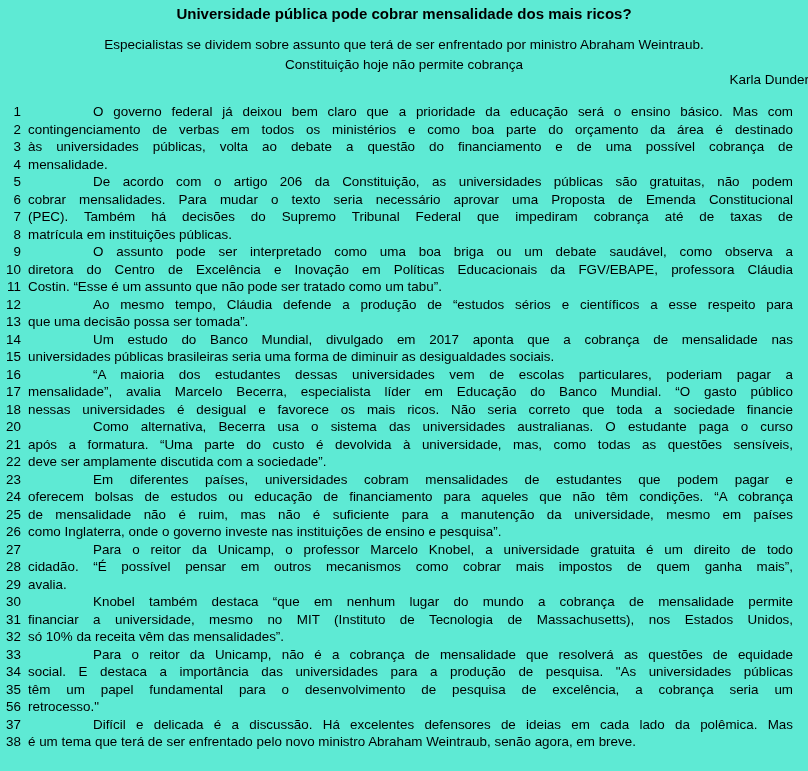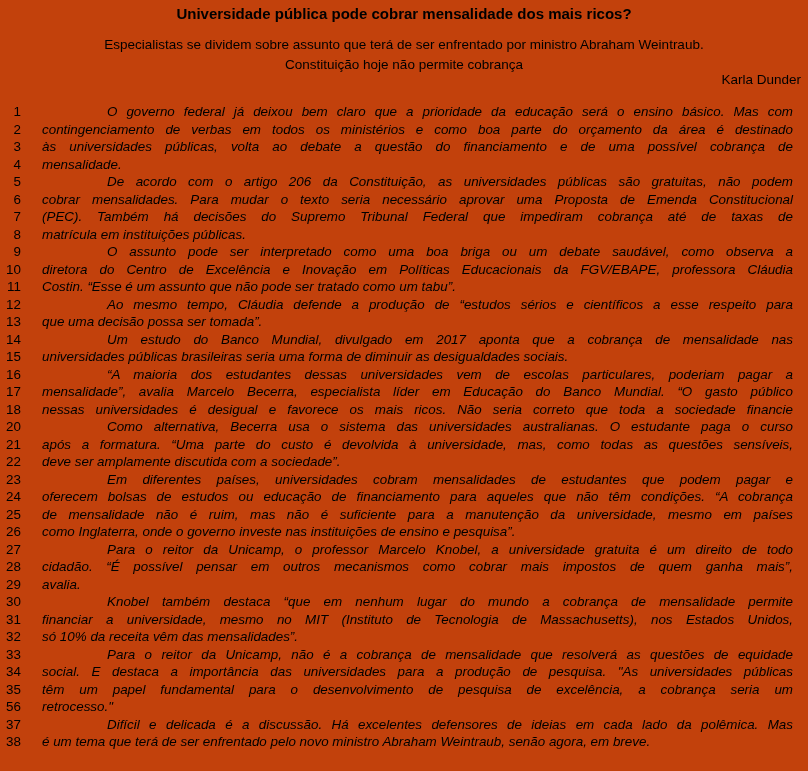--- a/index.html
+++ b/index.html
@@ -7,7 +7,7 @@
     position: relative;
     width: 808px;
     height: 771px;
-    background: #c2410c;
+    background: #5eead4;
     color: #000000;
     font-family: "Liberation Sans", sans-serif;
     overflow: hidden;

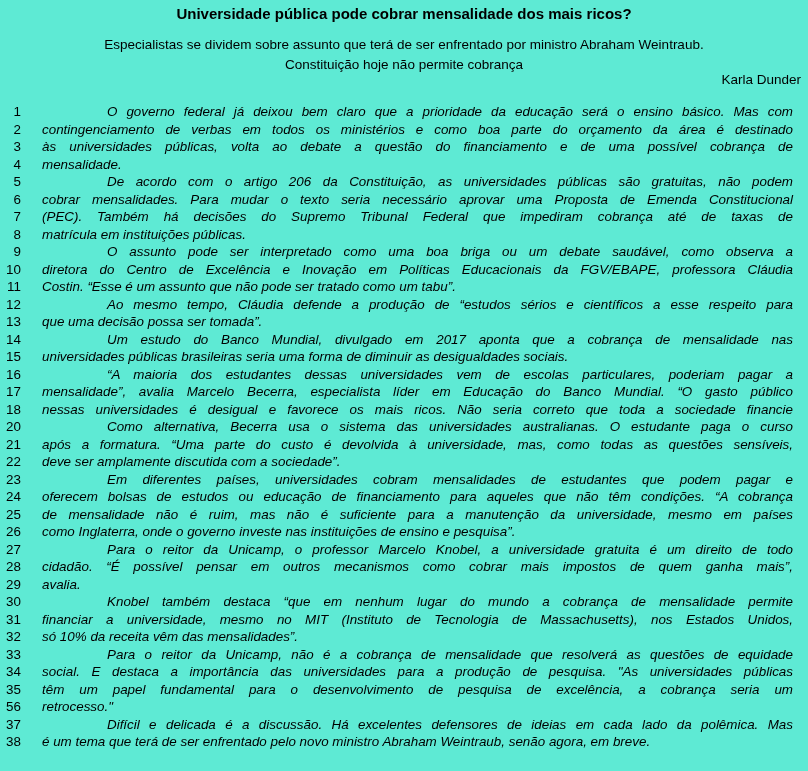--- a/index.html
+++ b/index.html
@@ -28,7 +28,7 @@
   }
   .author {
     position: absolute;
-    top: 72px; left: 8px; width: 793px;
+    top: 72px; left: 16px; width: 793px;
     text-align: right;
     font-size: 13.5px;
   }

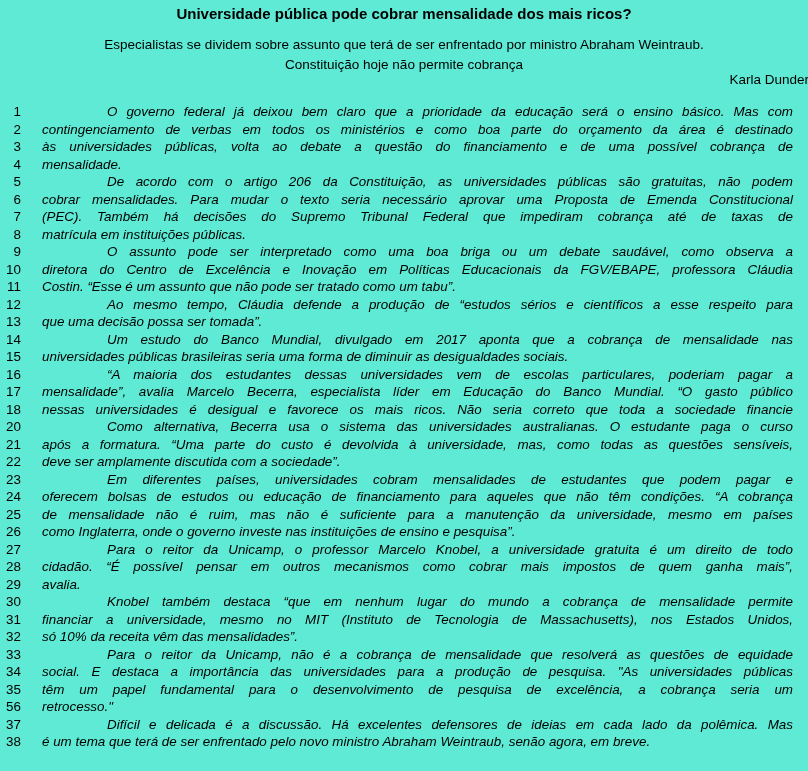--- a/index.html
+++ b/index.html
@@ -49,11 +49,10 @@
   }
   .txt {
     flex: 1;
-    margin-left: 21px;
+    margin-left: 7px;
     text-align: justify;
     text-align-last: left;
     white-space: nowrap;
-    font-style: italic;
   }
   .txt.just { text-align-last: justify; white-space: normal; }
   .txt.ind { padding-left: 65px; }

